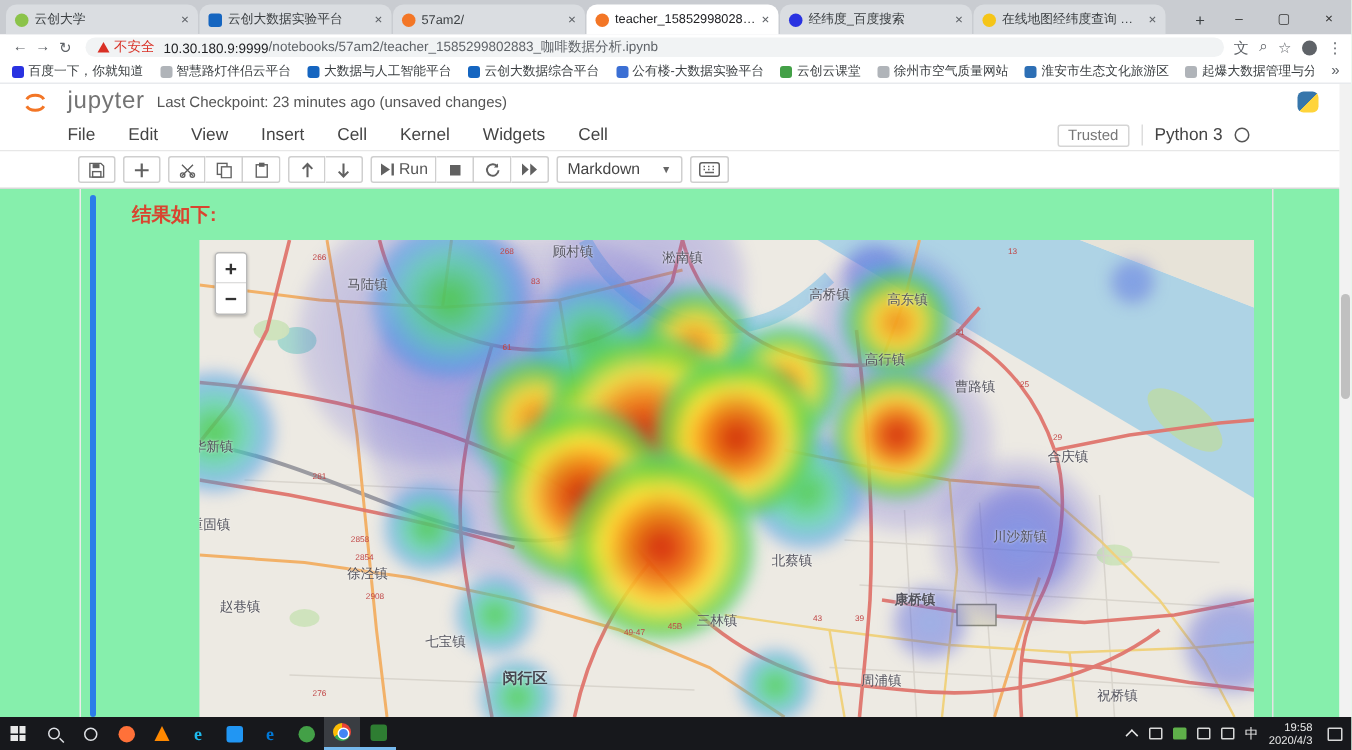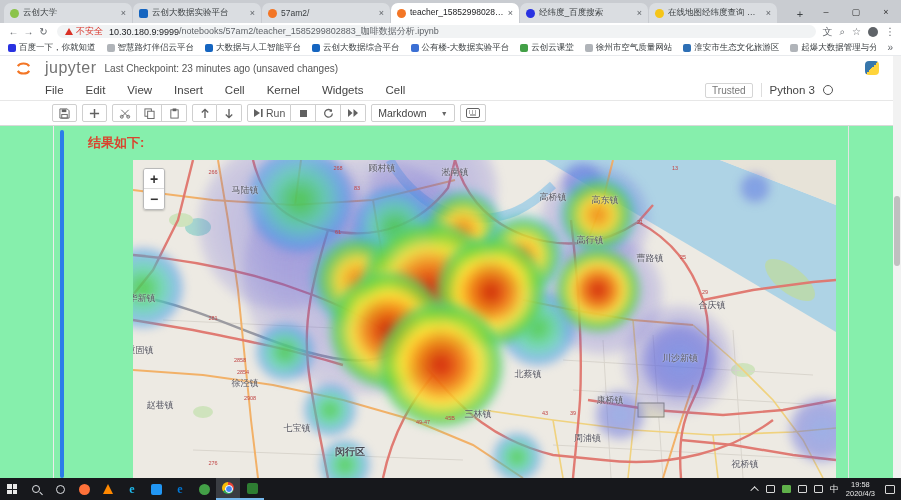--- a/index.html
+++ b/index.html
@@ -445,7 +445,7 @@
           <div class="mlabel" style="left: 547px; top: 198px;">川沙新镇</div>
           <div class="mlabel" style="left: 612px; top: 304px;">祝桥镇</div>
           <div class="mlabel" style="left: 432px; top: 278px; padding-left: 45px;">周浦镇</div>
-          <div class="mlabel" style="left: 477px; top: 240px;">康桥镇</div>
+          <div class="mlabel" style="left: 477px; top: 240px; font-weight: bold;">康桥镇</div>
           <div class="mlabel" style="left: 395px; top: 214px;">北蔡镇</div>
           <div class="mlabel" style="left: 345px; top: 254px;">三林镇</div>
           <div class="mlabel big" style="left: 217px; top: 292px;">闵行区</div>

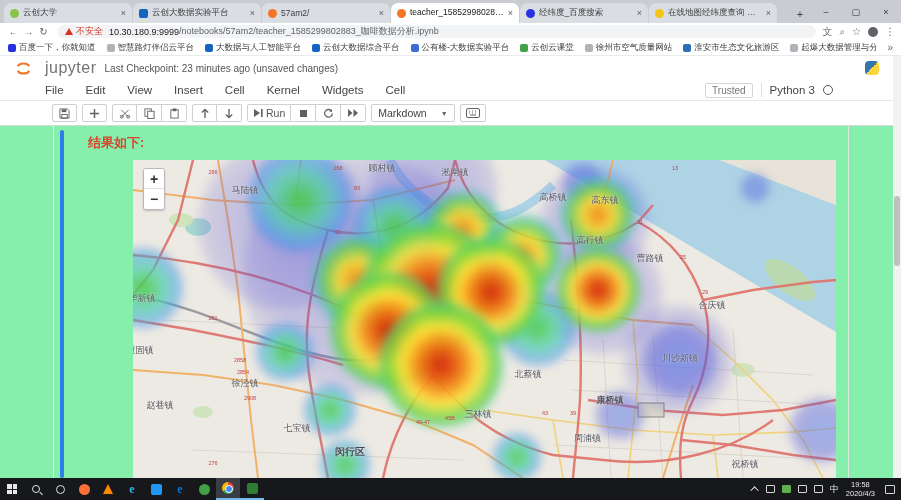--- a/index.html
+++ b/index.html
@@ -444,7 +444,7 @@
           <div class="mlabel" style="left: 579px; top: 145px;">合庆镇</div>
           <div class="mlabel" style="left: 547px; top: 198px;">川沙新镇</div>
           <div class="mlabel" style="left: 612px; top: 304px;">祝桥镇</div>
-          <div class="mlabel" style="left: 432px; top: 278px; padding-left: 45px;">周浦镇</div>
+          <div class="mlabel" style="left: 432px; top: 294px; padding-left: 45px;">周浦镇</div>
           <div class="mlabel" style="left: 477px; top: 240px; font-weight: bold;">康桥镇</div>
           <div class="mlabel" style="left: 395px; top: 214px;">北蔡镇</div>
           <div class="mlabel" style="left: 345px; top: 254px;">三林镇</div>

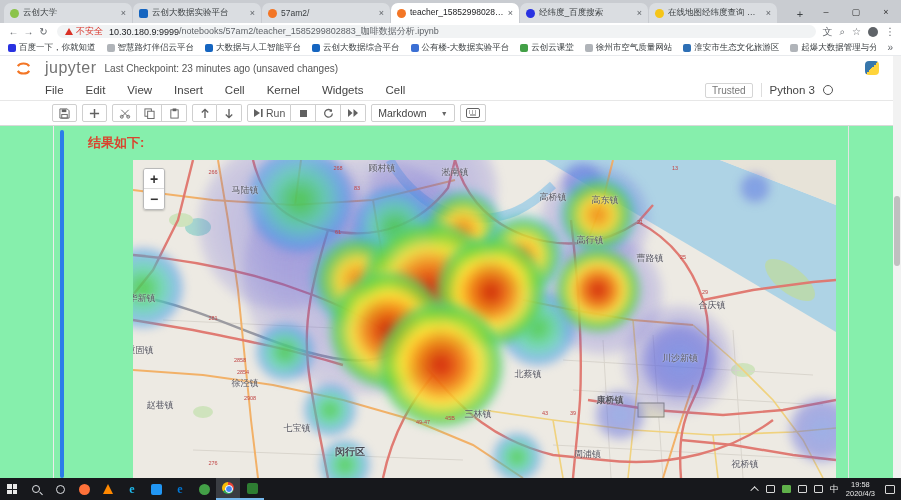--- a/index.html
+++ b/index.html
@@ -105,7 +105,7 @@
   .tray-ic { width:9px; height:8px; border:1px solid #d8d8d8; border-radius:1px; }
   .tray-ic.fill { background:#5fb04a; border-color:#5fb04a; }
   .ime { font-size:9px; }
-  .clock { text-align:center; font-size:7.5px; line-height:1.25; }
+  .clock { text-align:right; font-size:7.5px; line-height:1.25; }
   .notif { width:10px; height:9px; border:1px solid #d8d8d8; border-radius:1px; margin-left:3px; }
 </style>
 </head>

